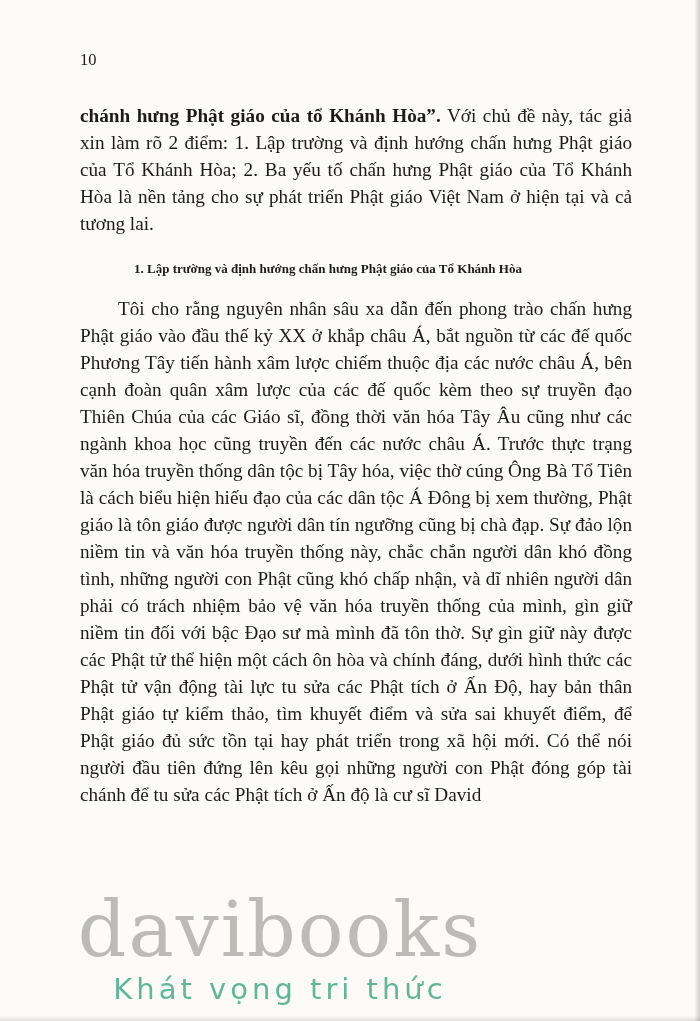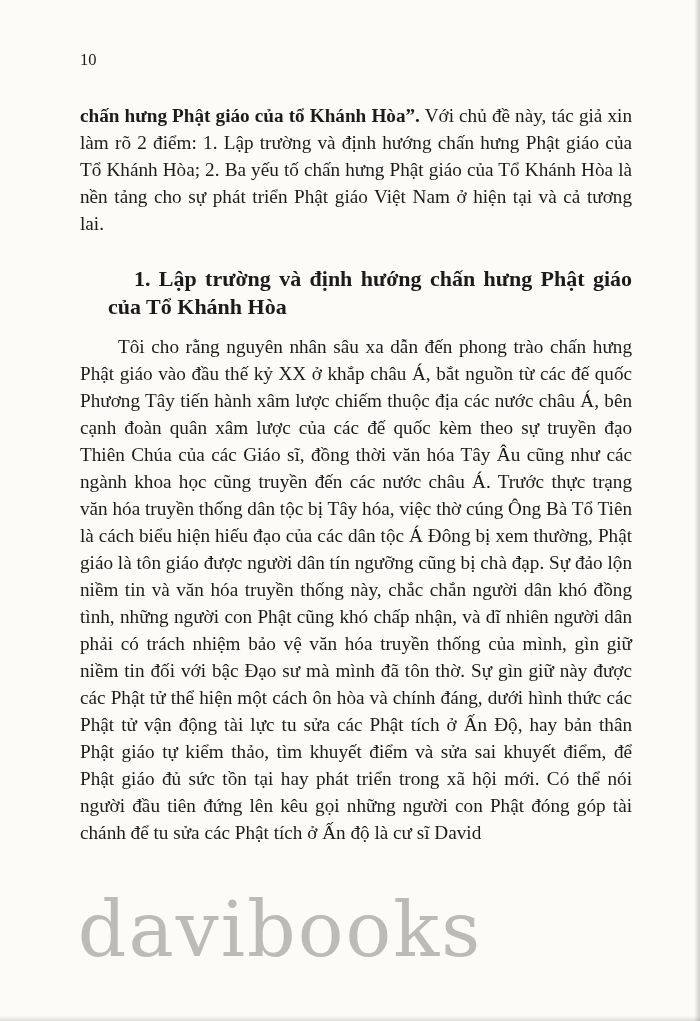--- a/index.html
+++ b/index.html
@@ -122,7 +122,7 @@
     <div class="body-text">
 
       <p class="para cont">
-        <span class="bold-lead">chấn hưng Phật giáo của tổ Khánh Hòa”.</span><span> Với chủ đề này, tác giả xin làm rõ 2 điểm: 1. Lập trường và định hướng chấn hưng Phật giáo của Tổ Khánh Hòa; 2. Ba yếu tố chấn hưng Phật giáo của Tổ Khánh Hòa là nền tảng cho sự phát triển Phật giáo Việt Nam ở hiện tại và cả tương lai.</span>
+        <span class="bold-lead">chánh hưng Phật giáo của tổ Khánh Hòa”.</span><span> Với chủ đề này, tác giả xin làm rõ 2 điểm: 1. Lập trường và định hướng chấn hưng Phật giáo của Tổ Khánh Hòa; 2. Ba yếu tố chấn hưng Phật giáo của Tổ Khánh Hòa là nền tảng cho sự phát triển Phật giáo Việt Nam ở hiện tại và cả tương lai.</span>
       </p>
 
       <h2 class="section-heading">1. Lập trường và định hướng chấn hưng Phật giáo của Tổ Khánh Hòa</h2>

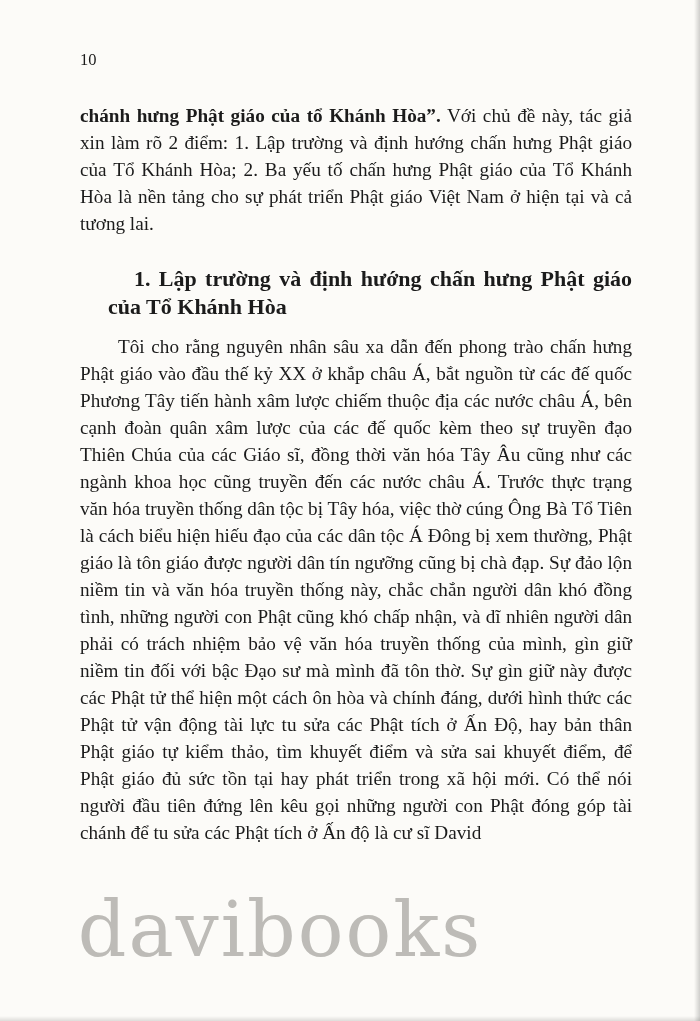--- a/index.html
+++ b/index.html
@@ -77,10 +77,10 @@
     font-weight: bold;
   }
   h2.section-heading {
-    font-size: 22px;
+    font-size: 13px;
     line-height: 28px;
     font-weight: bold;
-    margin: 28px 0 12px 28px;
+    margin: 18px 0 12px 28px;
     text-indent: 26px;
     text-align: justify;
   }

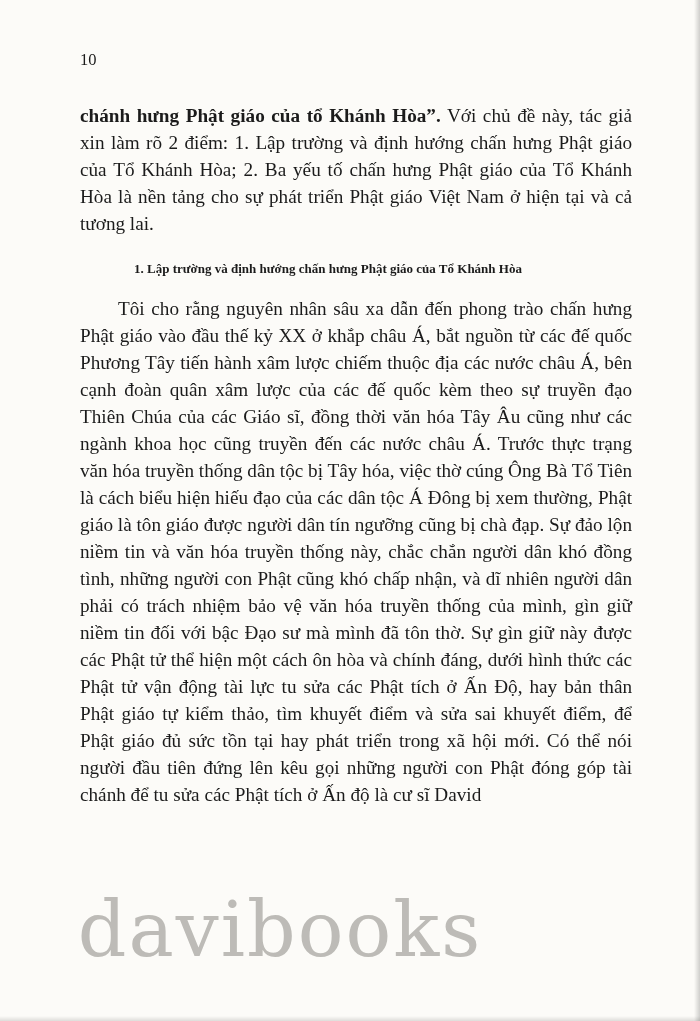--- a/index.html
+++ b/index.html
@@ -134,6 +134,7 @@
 
   <div class="watermark">
     <div class="wm-name">davibooks</div>
+    <div class="wm-slogan">Khát vọng tri thức</div>
   </div>
 
 </div>

